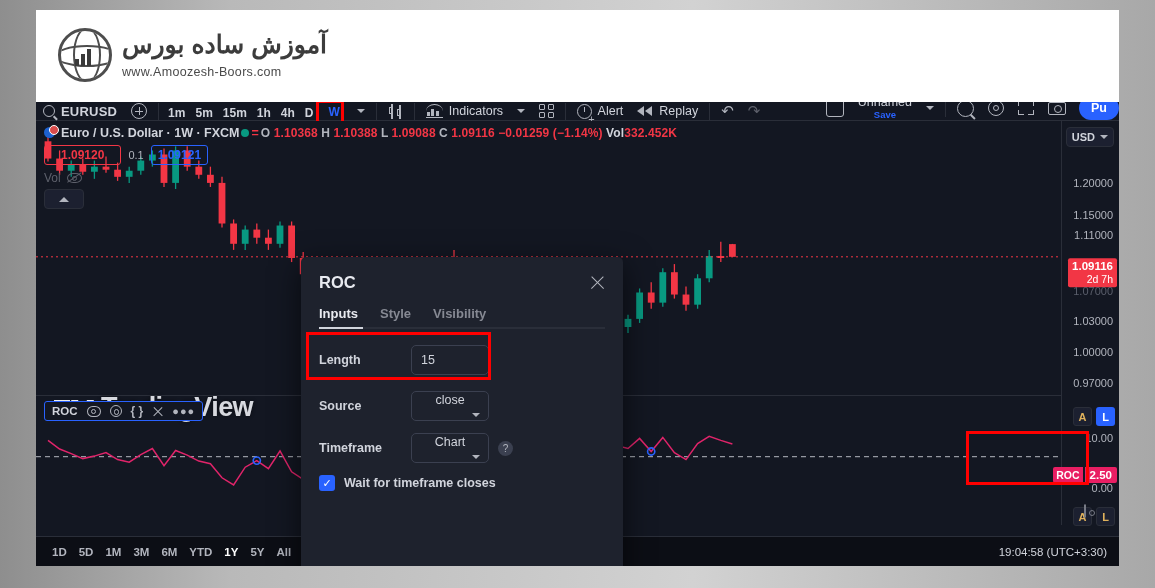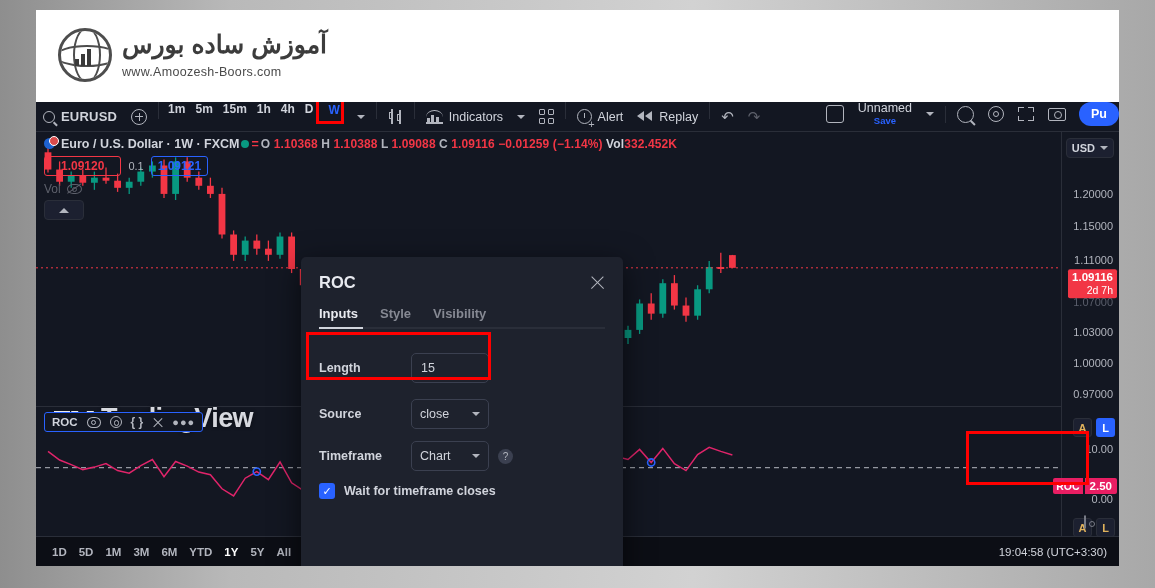--- a/index.html
+++ b/index.html
@@ -60,9 +60,9 @@
 
   
   .toolbar {
-    position: relative; height: 30px; background: #131722;
+    position: relative; height: 19px; background: #131722;
     border-bottom: 1px solid #2a2e39;
-    display: flex; align-items: flex-start; color: #d1d4dc; font-size: 12.5px;
+    display: flex; align-items: flex-end; color: #d1d4dc; font-size: 12.5px;
   }
   .tb-item { display: flex; align-items: center; height: 100%; padding: 0 7px; cursor: default; }
   .tb-sep { width: 1px; height: 17px; background: #2a2e39; margin: 0 4px; }

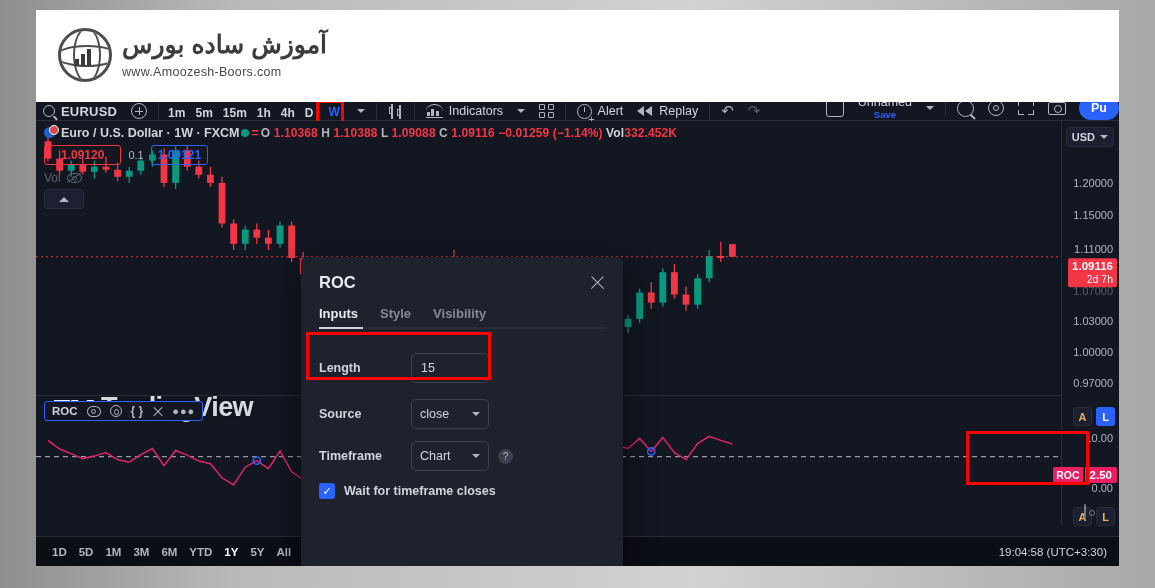--- a/index.html
+++ b/index.html
@@ -608,7 +608,7 @@
         </div>
         <span class="tick" style="top:62px">1.20000</span>
         <span class="tick" style="top:94px">1.15000</span>
-        <span class="tick" style="top:128px">1.11000</span>
+        <span class="tick" style="top:114px">1.11000</span>
         <div class="pricebadge" style="top:152px">
           <div>1.09116</div>
           <div class="sub">2d 7h</div>

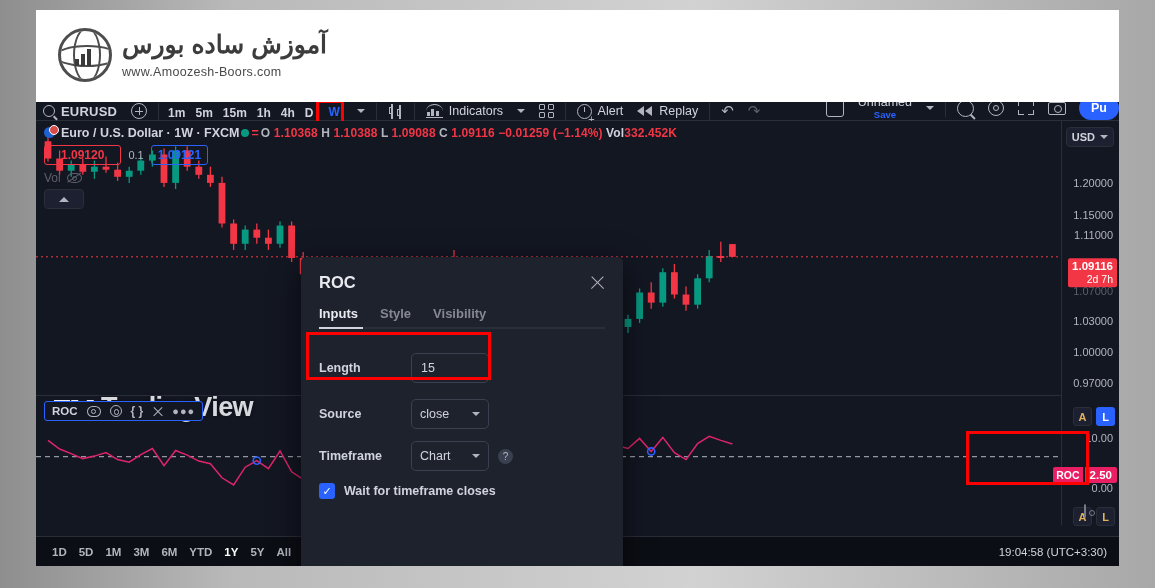--- a/index.html
+++ b/index.html
@@ -668,7 +668,7 @@
           </span>
       </div>
       <div class="m-body">
-        <div class="row" style="margin-top:10px">
+        <div class="row" style="margin-top:2px">
           <span class="lbl">Length</span>
           <span class="field">15</span>
         </div>

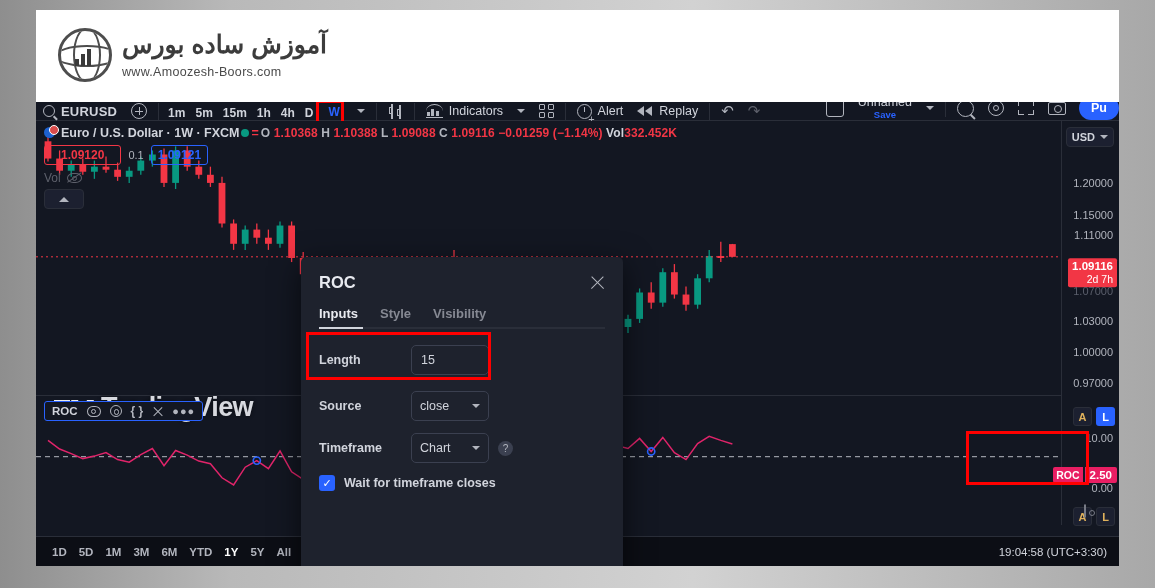--- a/index.html
+++ b/index.html
@@ -262,7 +262,7 @@
   }
   .sel {
     width:78px; height:30px; background:#1e222d; border:1px solid #3b4050; border-radius:5px;
-    color:#d1d4dc; font-size:12.5px; display:flex;align-items:center;padding:1px 8px;gap:6px;
+    color:#d1d4dc; font-size:12.5px; display:flex;align-items:center;padding:1px 8px;gap:6px;flex-direction:column;
   }
   .sel .cv { margin-left:auto; width:0;height:0;border-left:4px solid transparent;border-right:4px solid transparent;border-top:4px solid #b2b5be }
   .section-label { font-size:9.5px; letter-spacing:.8px; color:#787b86; margin:6px 0 12px 0 }

